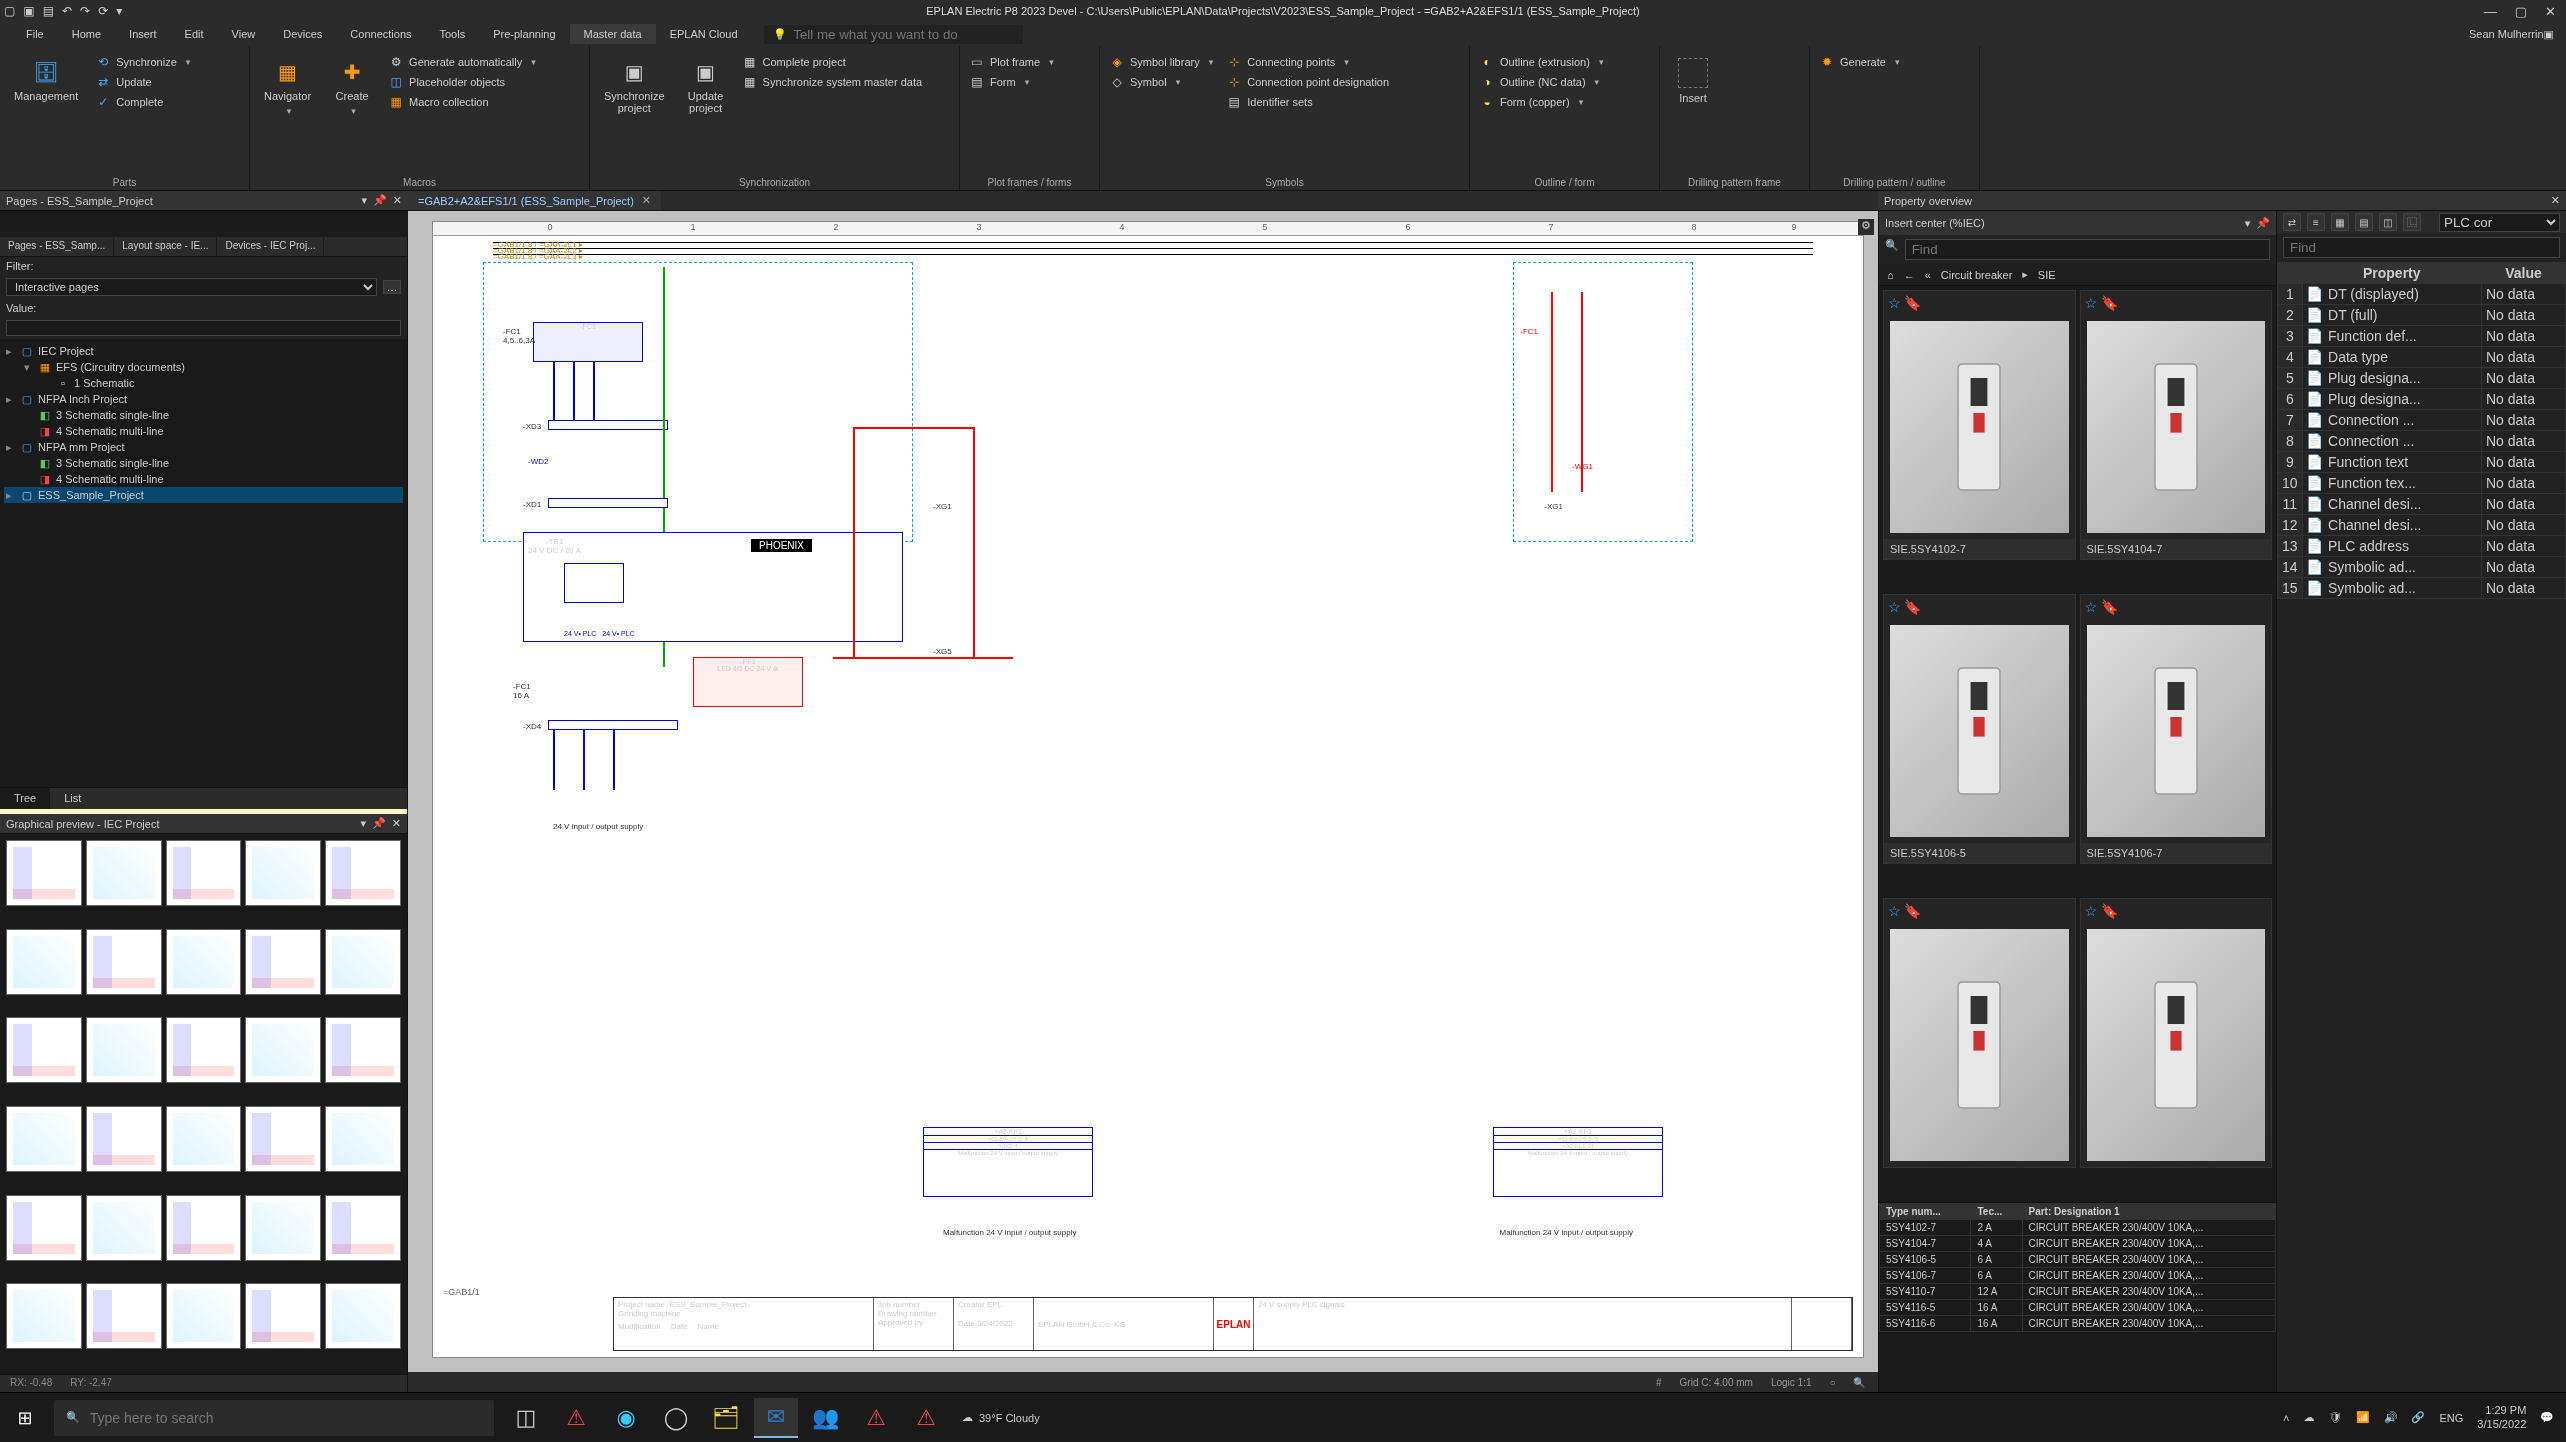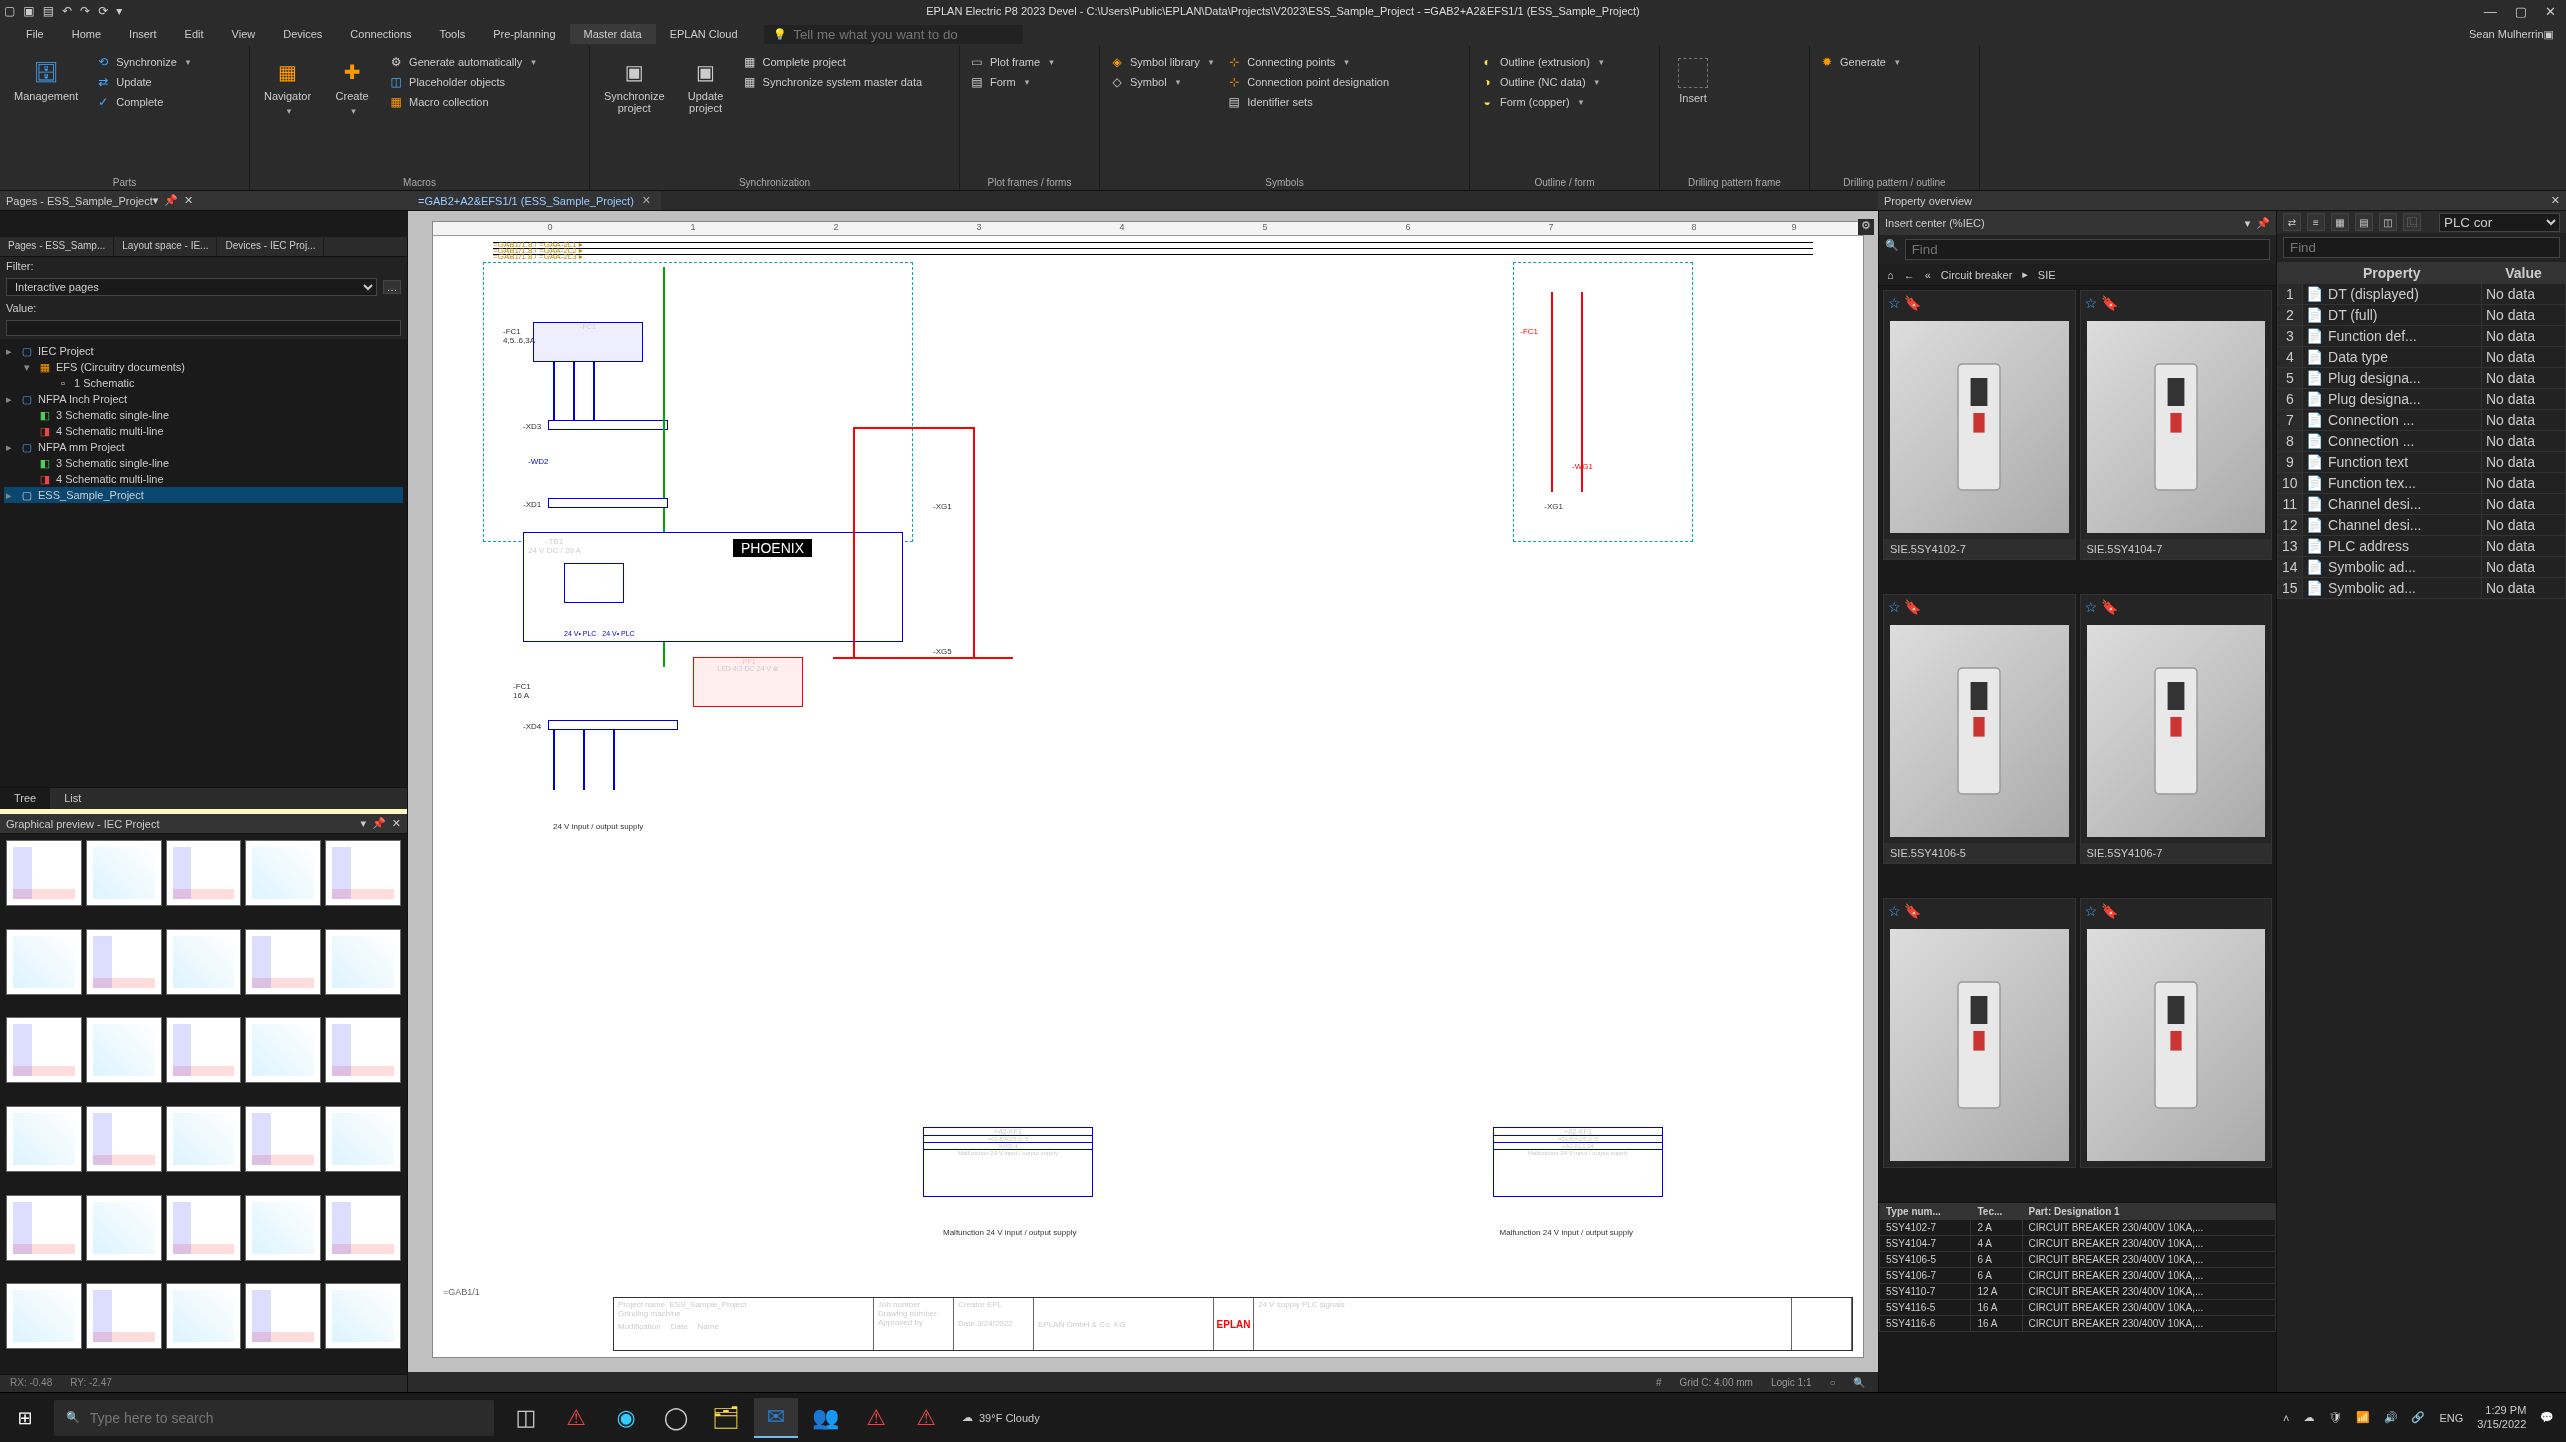--- a/index.html
+++ b/index.html
@@ -351,7 +351,7 @@
 </div>
 
 <div class="doc-tabs">
-  <div style="width:408px;background:#333;display:flex;align-items:center;padding:0 6px">
+  <div style="width:408px;background:#333;display:flex;align-items:center;justify-content:space-between;padding:0 6px">
     <span>Pages - ESS_Sample_Project</span>
     <span class="tools" style="display:flex;gap:6px">
       <span>▾</span>

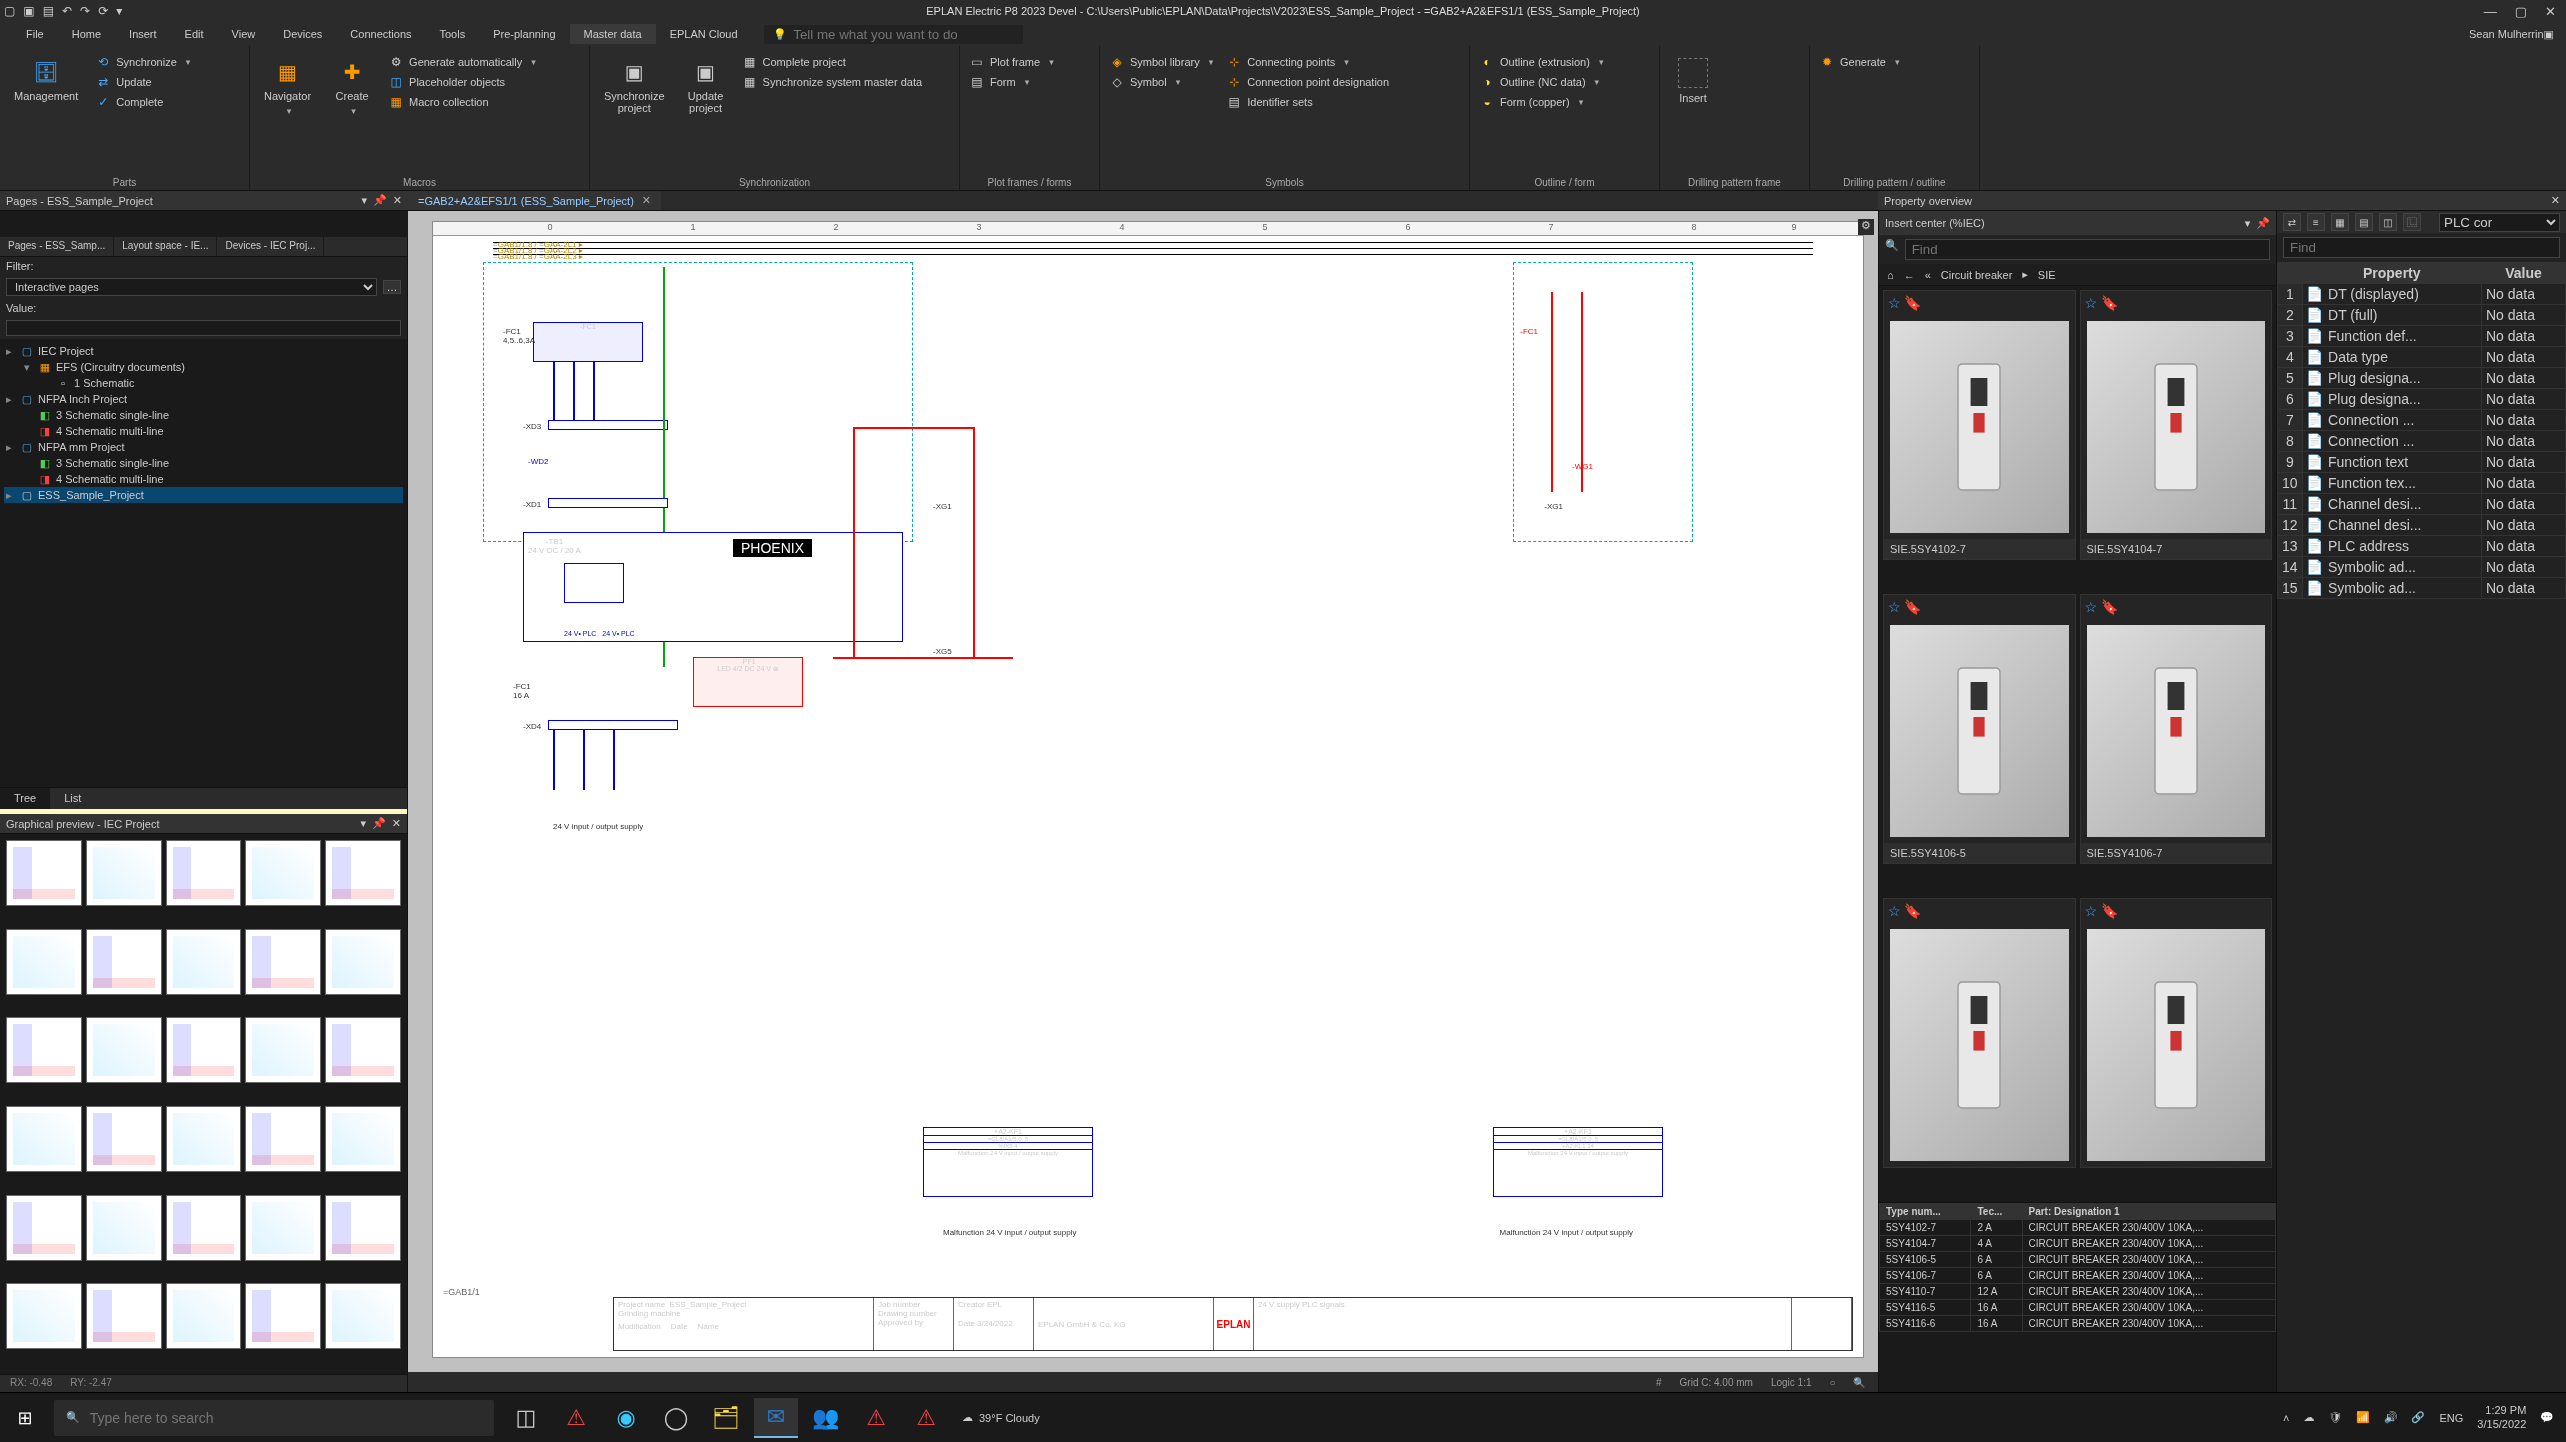--- a/index.html
+++ b/index.html
@@ -547,7 +547,7 @@
 
           <div class="dev-block" style="top:290px;left:70px;width:380px;height:110px;background:#fff">
             <div style="position:absolute;top:4px;left:4px;font-size:8px">-TB1<br>24 V DC / 20 A</div>
-            <div style="position:absolute;top:6px;right:90px;background:#000;color:#fff;padding:1px 8px;font-size:14px">PHOENIX</div>
+            <div style="position:absolute;top:6px;right:90px;background:#000;color:#fff;padding:1px 8px;font-size:10px">PHOENIX</div>
             <div style="position:absolute;top:30px;left:40px;width:60px;height:40px;border:1px solid #00d"></div>
             <div style="position:absolute;bottom:4px;left:40px;font-size:7px;color:#00d">24 V• PLC &nbsp; 24 V• PLC</div>
           </div>

